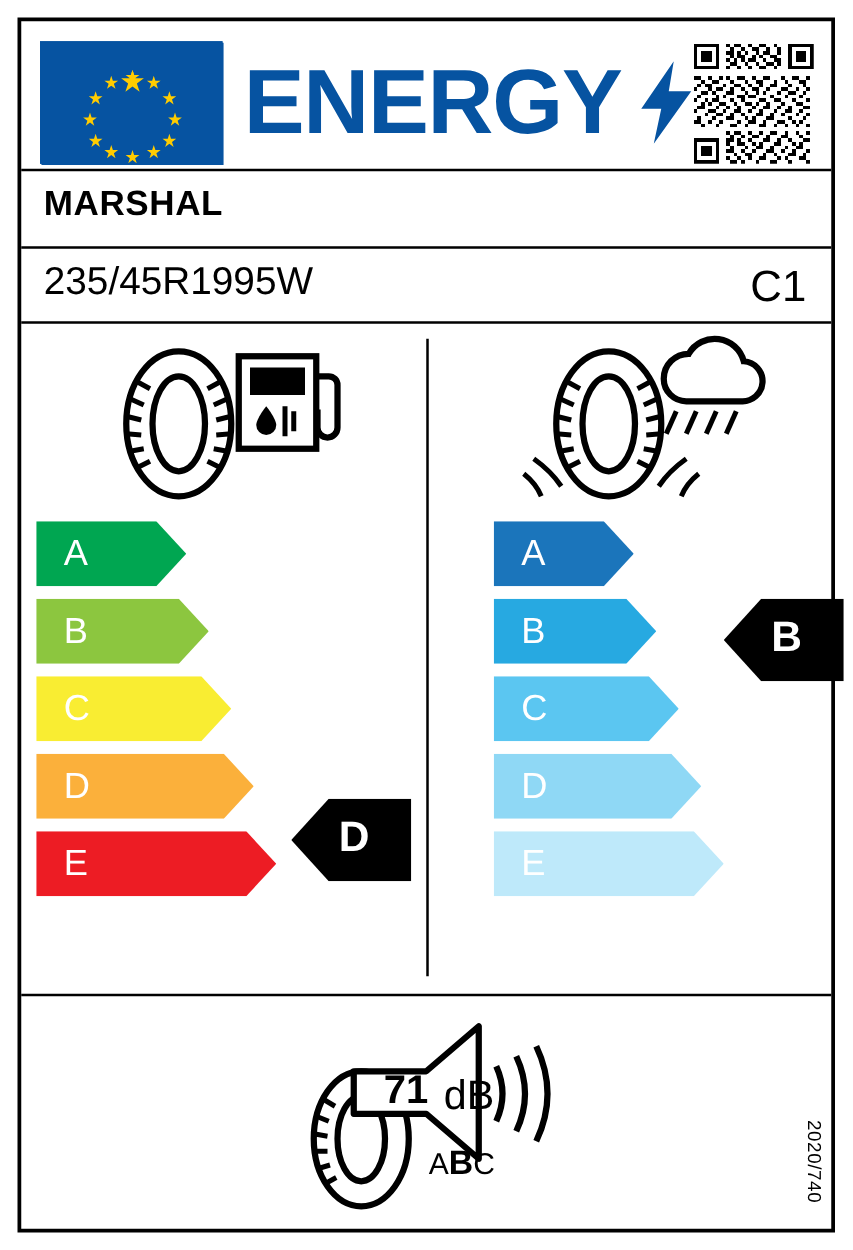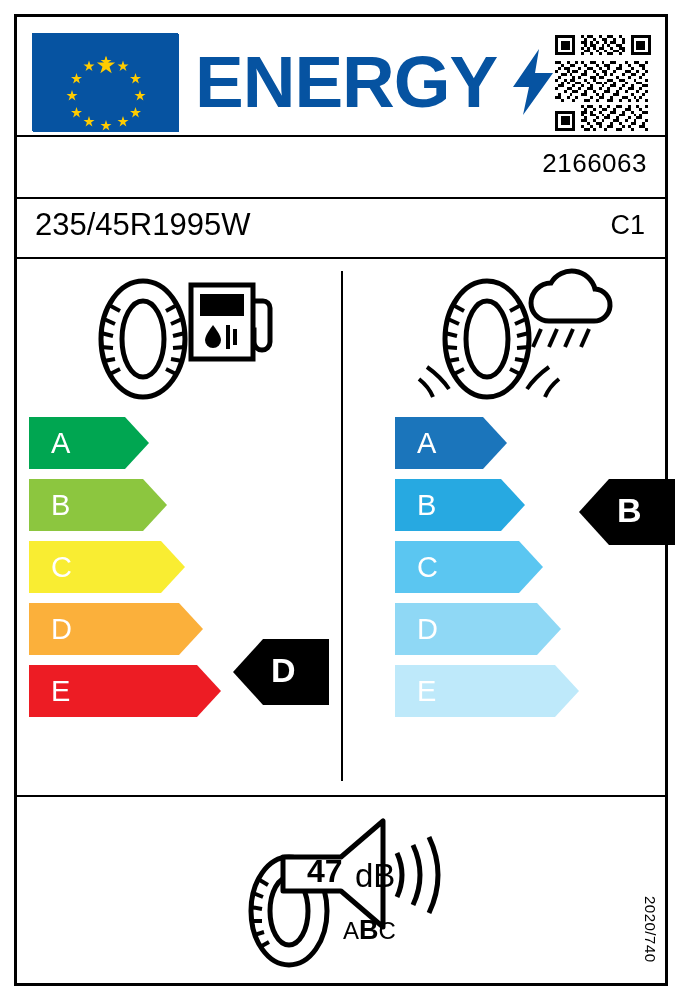--- a/index.html
+++ b/index.html
@@ -535,6 +535,7 @@
   <div class="hr-thin" style="top:118px;"></div>
 
   <div class="brand-row">
+    <div class="brand-name">MARSHAL</div>
     <div class="brand-code">2166063</div>
   </div>
   <div class="hr-thin" style="top:180px;"></div>

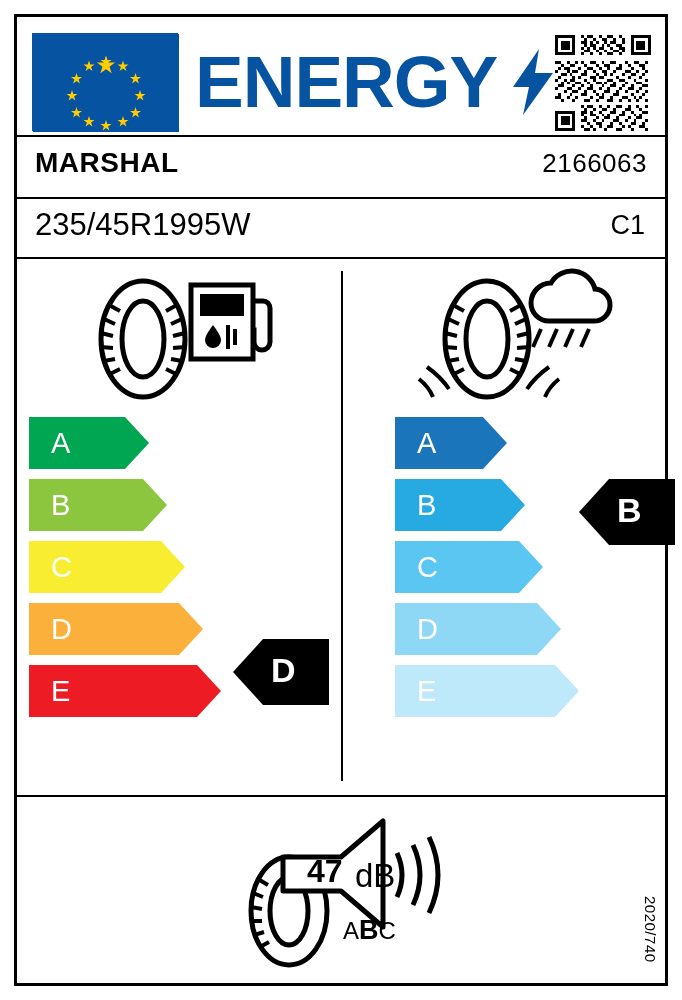--- a/index.html
+++ b/index.html
@@ -536,7 +536,6 @@
 
   <div class="brand-row">
     <div class="brand-name">MARSHAL</div>
-    <div class="brand-code">2166063</div>
   </div>
   <div class="hr-thin" style="top:180px;"></div>
 

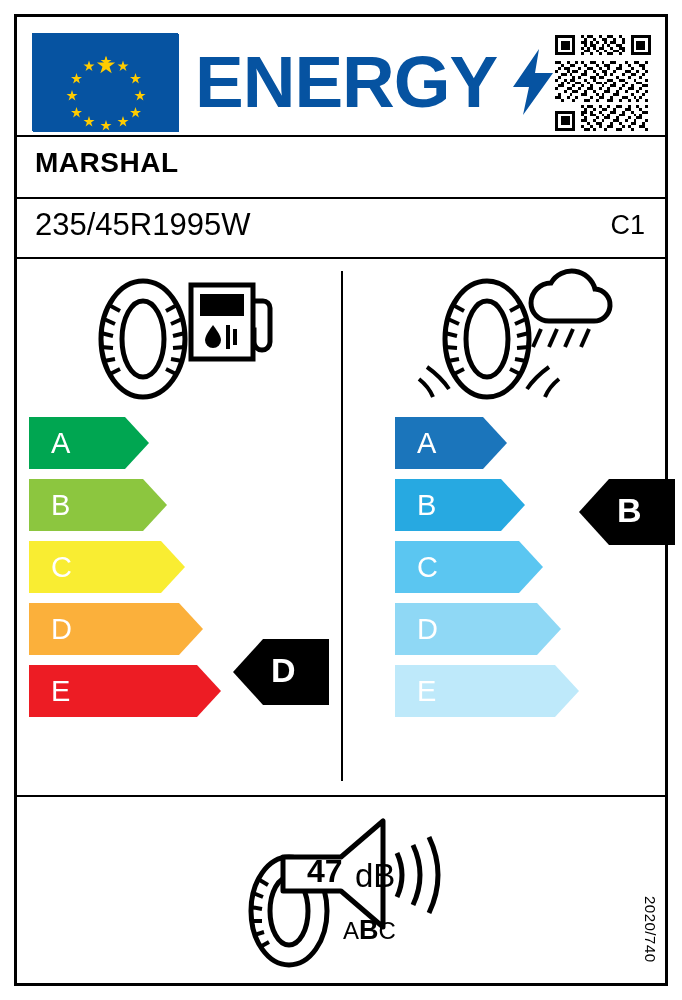--- a/index.html
+++ b/index.html
@@ -124,7 +124,7 @@
     position: absolute;
     right: 20px;
     top: 13px;
-    font-size: 27px;
+    font-size: 35px;
   }
 
   

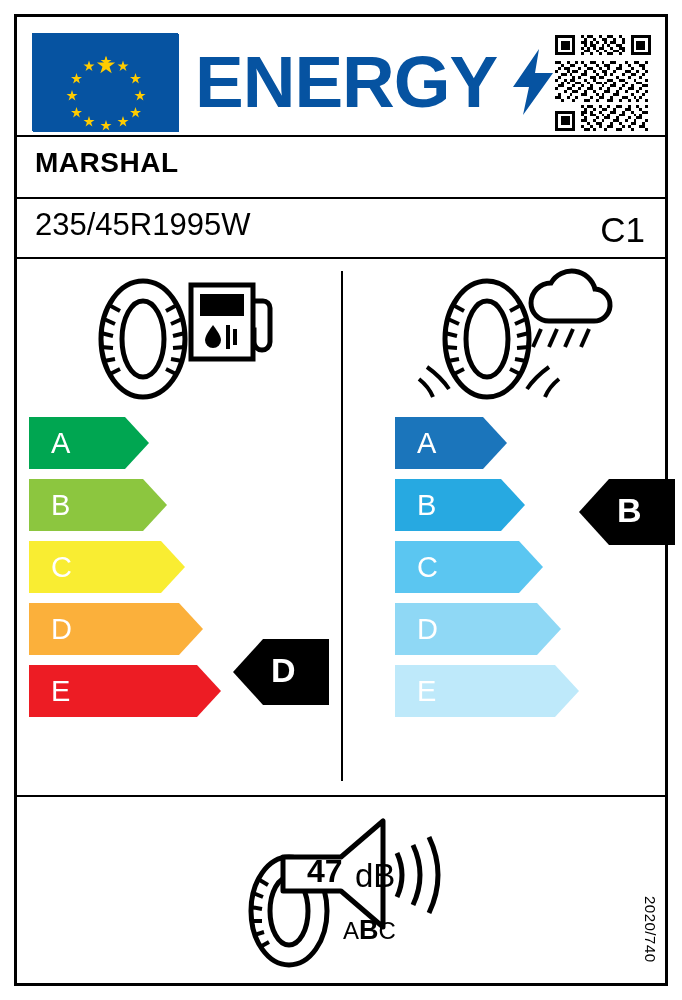--- a/index.html
+++ b/index.html
@@ -739,7 +739,7 @@
       </svg>
     </div>
 
-    <div class="db-value">47</div>
+    <div class="db-value">71</div>
     <div class="db-unit">dB</div>
 
     <div class="abc">

